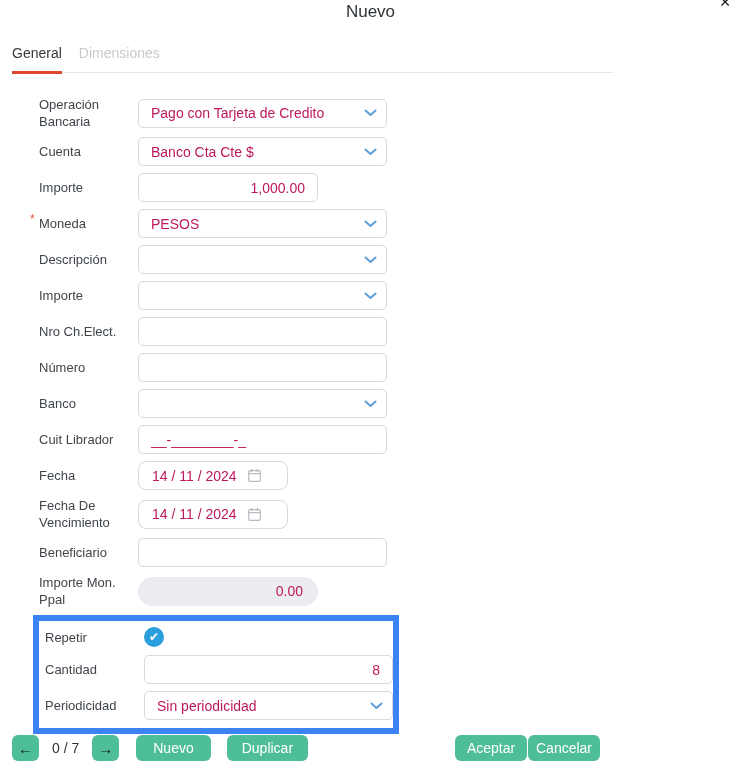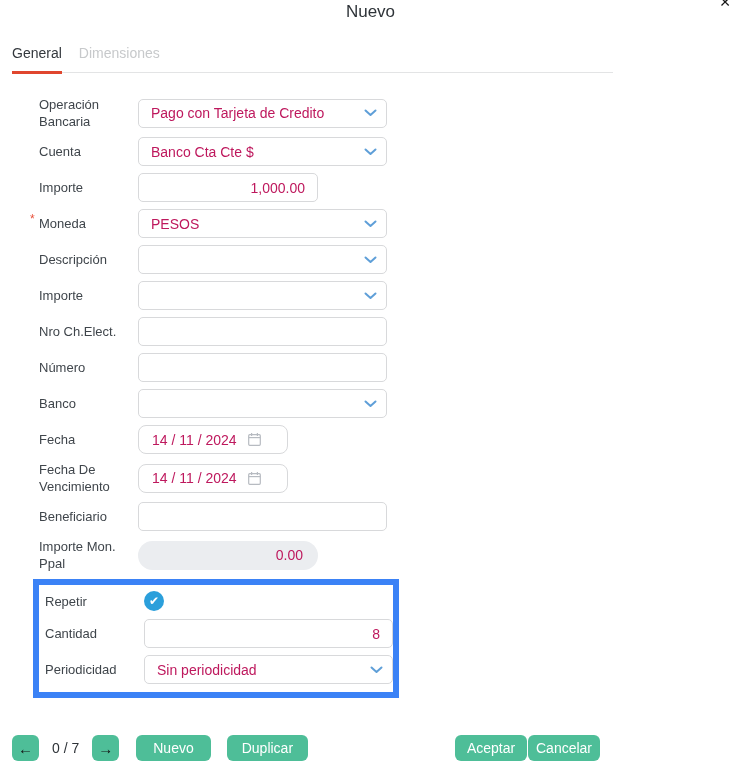--- a/index.html
+++ b/index.html
@@ -152,6 +152,10 @@
     </div>
   </div>
 
+  <div class="row">
+    <div class="row-label">Cuit Librador</div>
+    <input class="ctl text-input" value="__-________-_" style="">
+  </div>
 
   <div class="row">
     <div class="row-label">Fecha</div>

